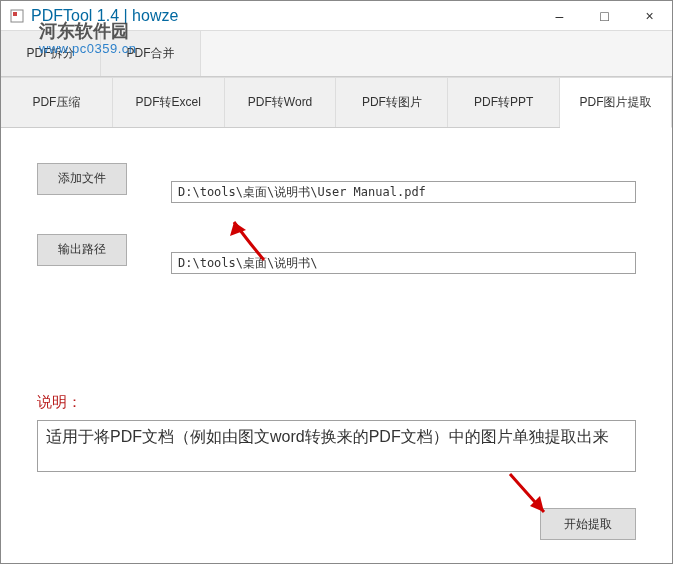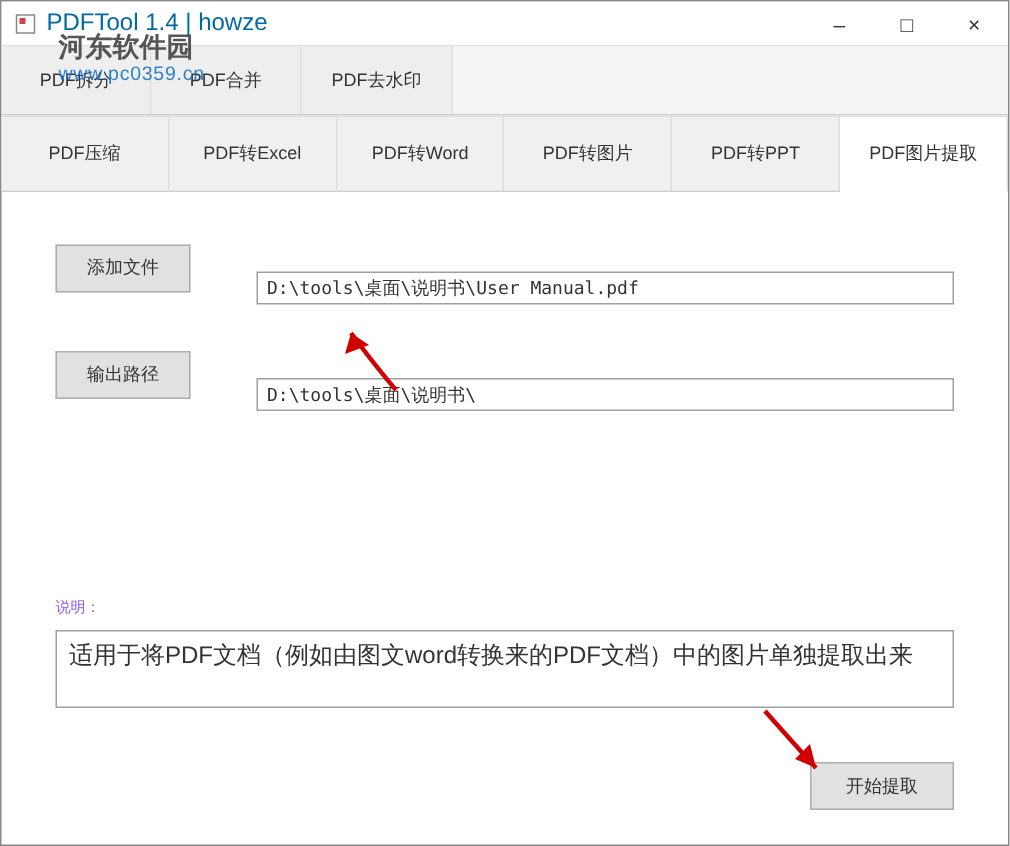--- a/index.html
+++ b/index.html
@@ -62,7 +62,6 @@
 <div class="tabs-row row1">
   <div class="tab">PDF拆分</div>
   <div class="tab">PDF合并</div>
-  <div class="tab">PDF去水印</div>
 </div>
 
 <div class="tabs-row row2">

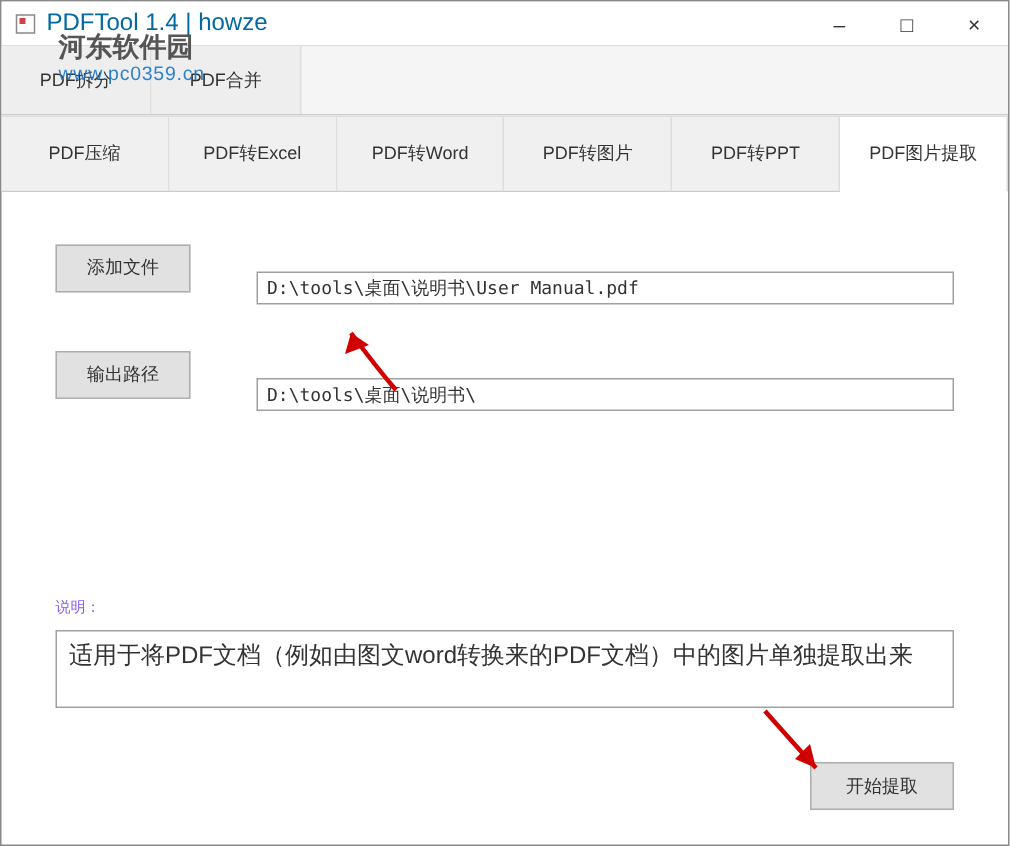--- a/index.html
+++ b/index.html
@@ -28,7 +28,7 @@
 .text-input { flex: 1; height: 22px; margin-left: 44px; border: 1px solid #a0a0a0; padding: 2px 6px; font-size: 12px; color: #333; background: #fff; font-family: SimSun, monospace; margin-top: 27px; }
 
 .desc-section { position: absolute; left: 36px; right: 36px; bottom: 90px; }
-.desc-label { font-size: 10px; color: #8b5cf6; margin-bottom: 8px; }
+.desc-label { font-size: 15px; color: #b91c1c; margin-bottom: 8px; }
 .desc-box { width: 100%; height: 52px; border: 1px solid #a0a0a0; padding: 6px 8px; font-size: 16px; color: #333; background: #fff; }
 
 .start-btn { position: absolute; right: 36px; bottom: 22px; width: 96px; height: 32px; background: #e1e1e1; border: 1px solid #adadad; font-size: 12px; display: flex; align-items: center; justify-content: center; cursor: pointer; }

